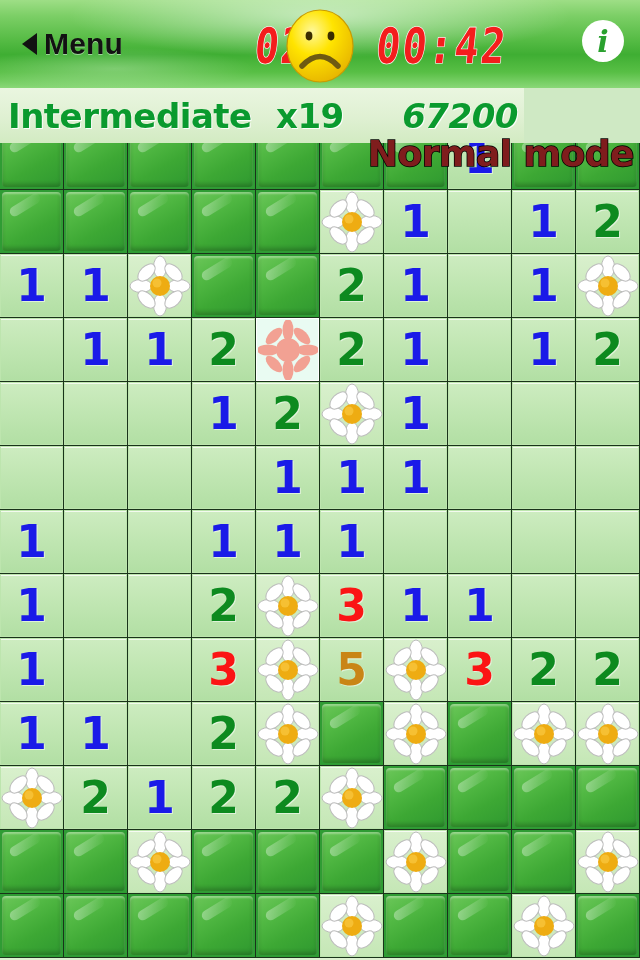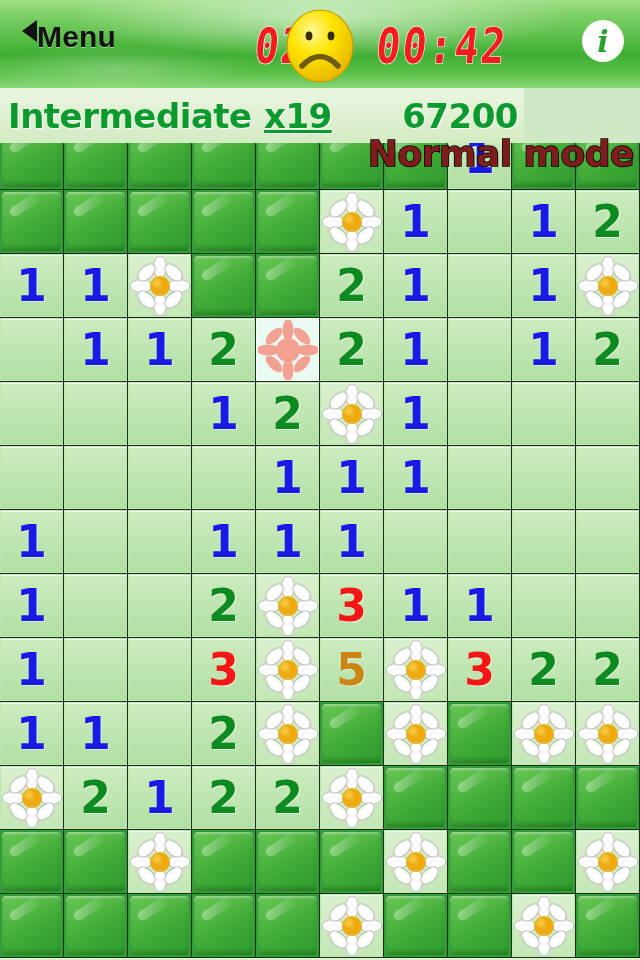--- a/index.html
+++ b/index.html
@@ -27,7 +27,7 @@
   }
   #menu-btn{
     position:absolute; left:22px; top:20px; height:48px;
-    display:flex; align-items:flex-start; 
+    display:flex; align-items:center; gap:7px;
     color:#121212; font-size:30px; font-weight:bold;
     letter-spacing:.2px;
     text-shadow:0 1px 0 rgba(255,255,255,.45);

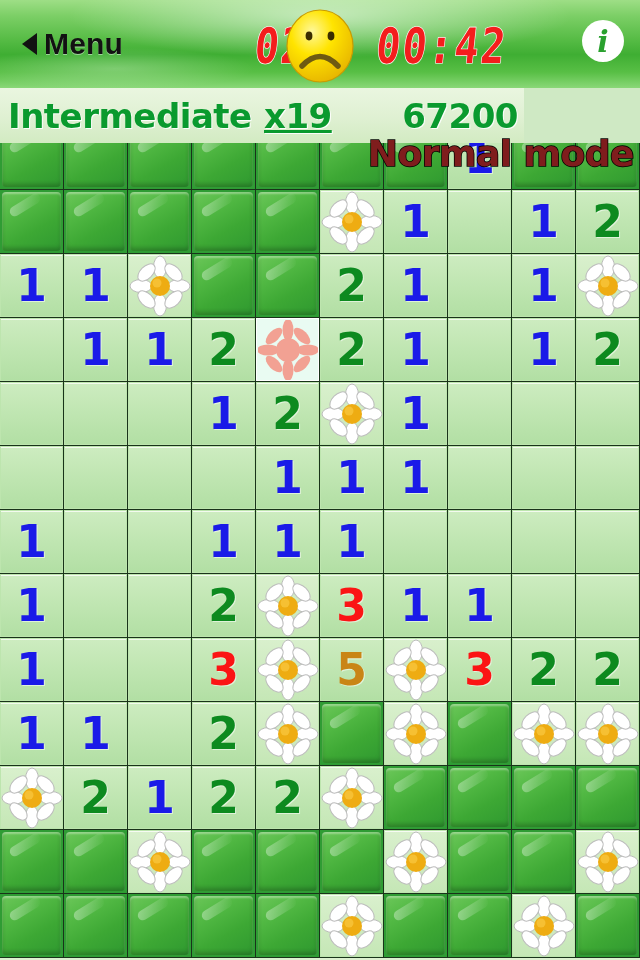--- a/index.html
+++ b/index.html
@@ -78,7 +78,7 @@
     letter-spacing:-.5px;
   }
   #difficulty{ left:8px; }
-  #multiplier{ left:264px;text-decoration:underline; }
+  #multiplier{ left:276px; }
   #score{ right:6px; }
 
   

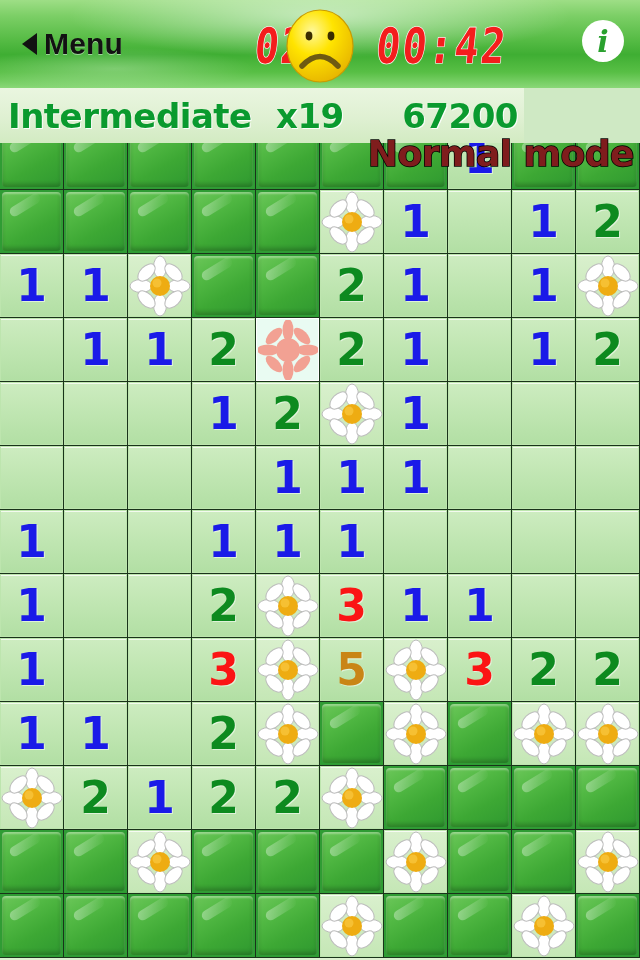--- a/index.html
+++ b/index.html
@@ -79,7 +79,7 @@
   }
   #difficulty{ left:8px; }
   #multiplier{ left:276px; }
-  #score{ right:6px; }
+  #score{ right:6px;font-style:italic; }
 
   
   #board{

